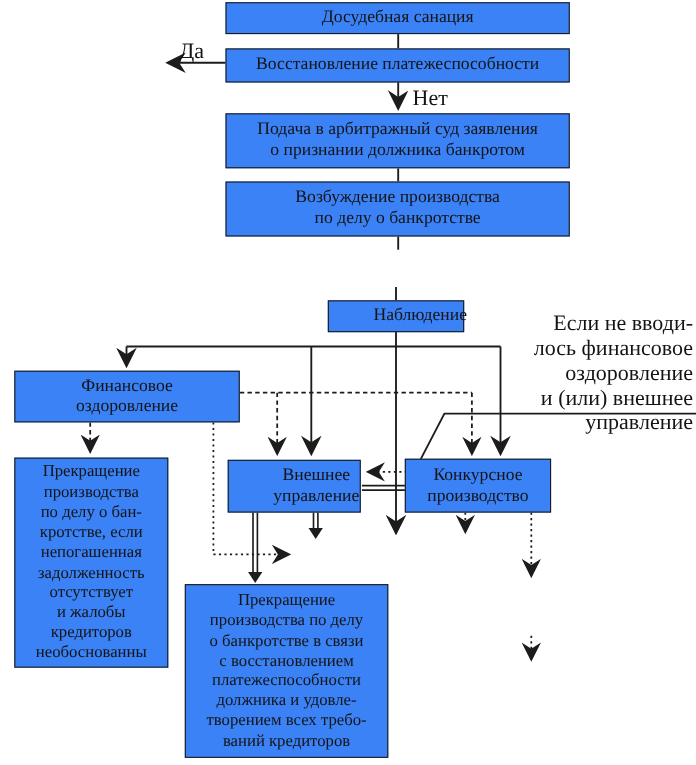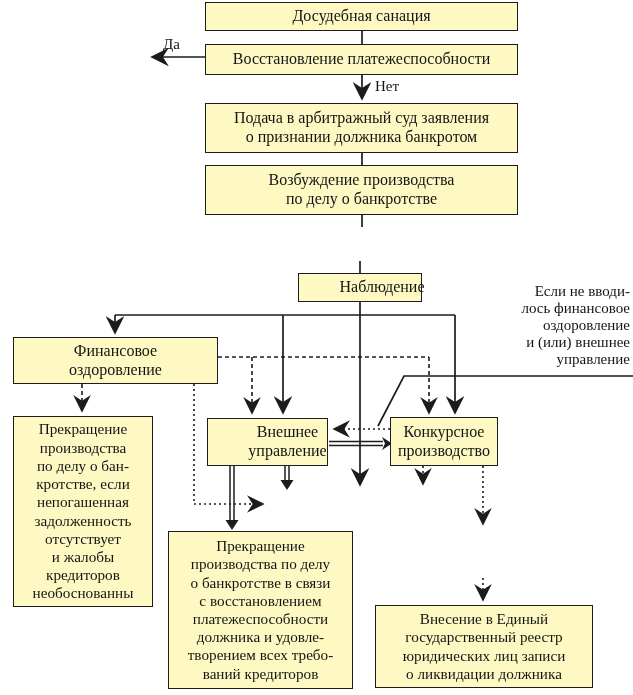--- a/index.html
+++ b/index.html
@@ -11,7 +11,7 @@
   svg.connectors { position:absolute; left:0; top:0; width:633px; height:695px; }
   .node {
     position:absolute; box-sizing:border-box;
-    border:1.8px solid #1c1c1c; background:#fef9c3;
+    border:1.8px solid #1c1c1c; background:#3b82f6;
     display:flex; align-items:center; justify-content:center;
     text-align:center; white-space:pre-line;
     font-size:16px; line-height:1.18; padding:2px 4px;

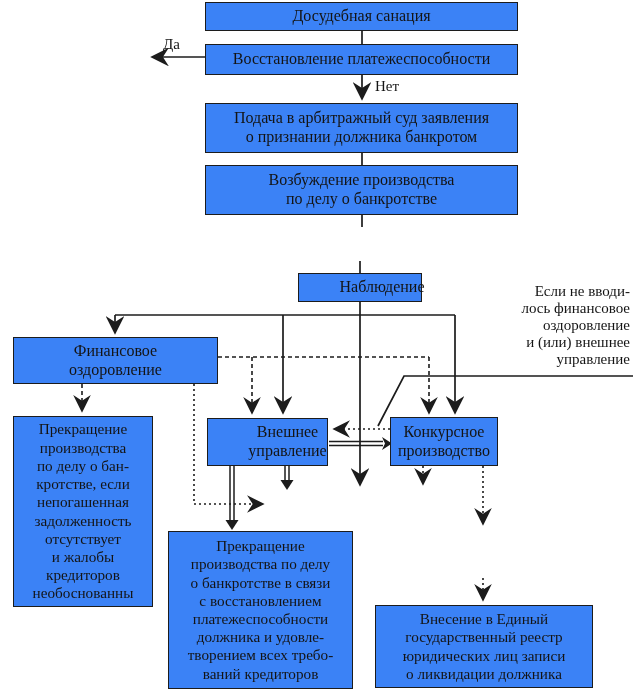--- a/index.html
+++ b/index.html
@@ -20,7 +20,7 @@
   .stadium { border-radius:18px; font-size:16.5px; letter-spacing:0.6px; }
   .floating {
     position:absolute; background:transparent; border:none;
-    white-space:pre-line; font-size:15px; line-height:1.15;
+    white-space:pre-line; font-size:20px; line-height:1.15;
   }
   .cond { text-align:right; line-height:1.13; }
 </style>

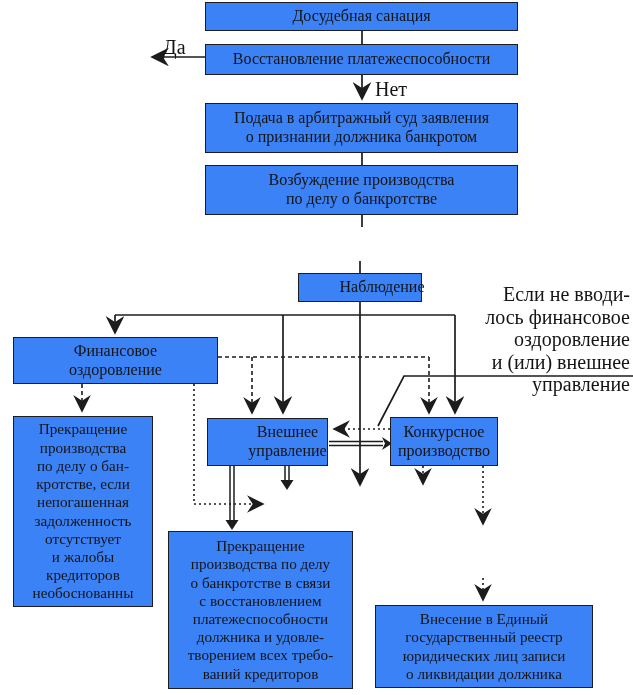--- a/index.html
+++ b/index.html
@@ -112,7 +112,7 @@
   <div class="node" style="left:207px; top:418px; width:121px; height:48px;padding-left:44px;">Внешнее
 управление</div>
 
-  <div class="node" style="left:390px; top:417px; width:108px; height:49px;">Конкурсное
+  <div class="node" style="left:368px; top:417px; width:133px; height:49px;">Конкурсное
 производство</div>
 
 

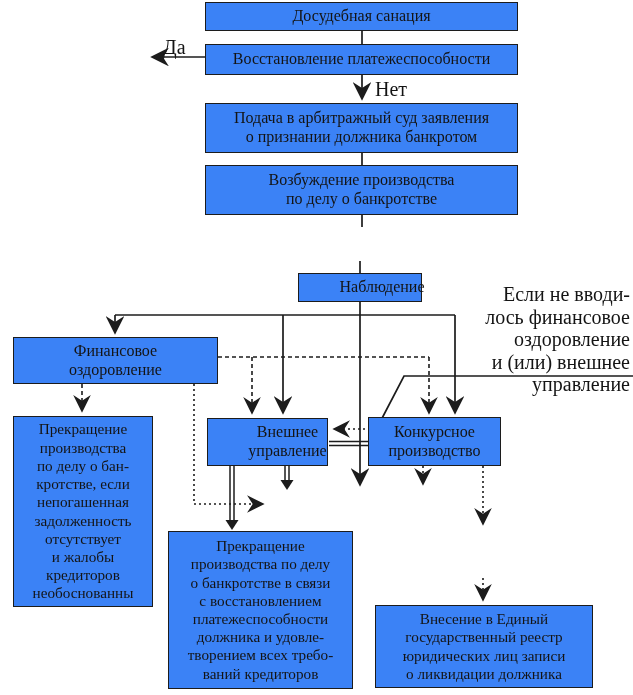--- a/index.html
+++ b/index.html
@@ -126,10 +126,6 @@
 ваний кредиторов</div>
 
 
-  <div class="node small" style="left:375px; top:605px; width:218px; height:83px;">Внесение в Единый
-государственный реестр
-юридических лиц записи
-о ликвидации должника</div>
 
   <div class="floating" style="left:163px; top:36px;">Да</div>
 

